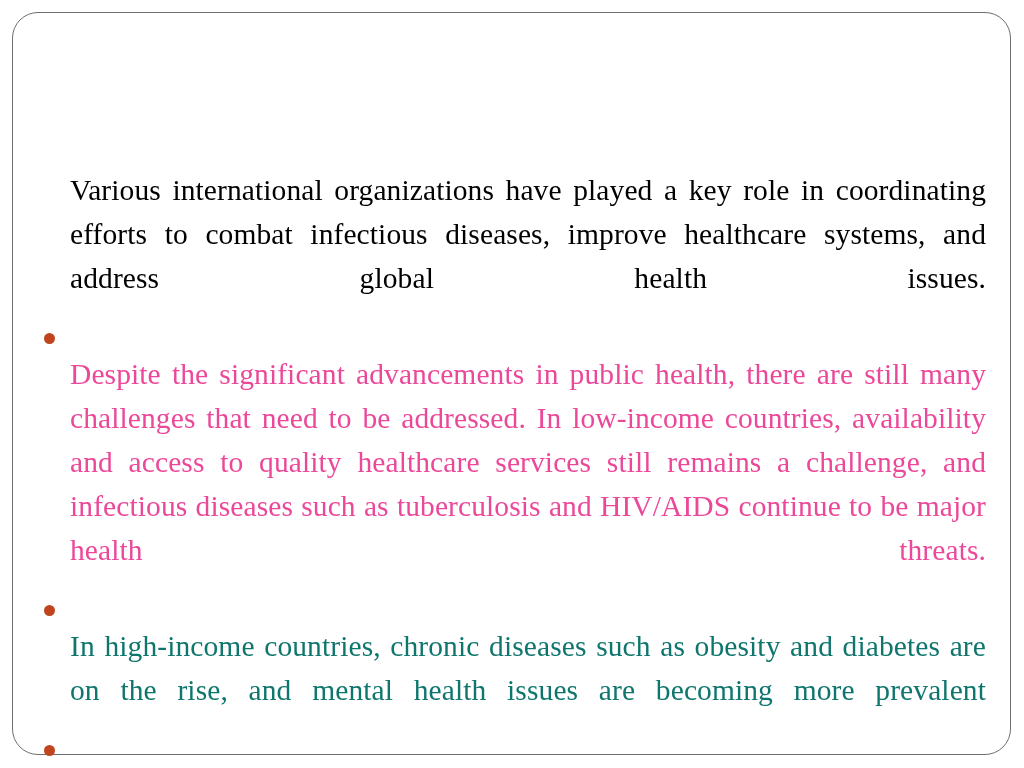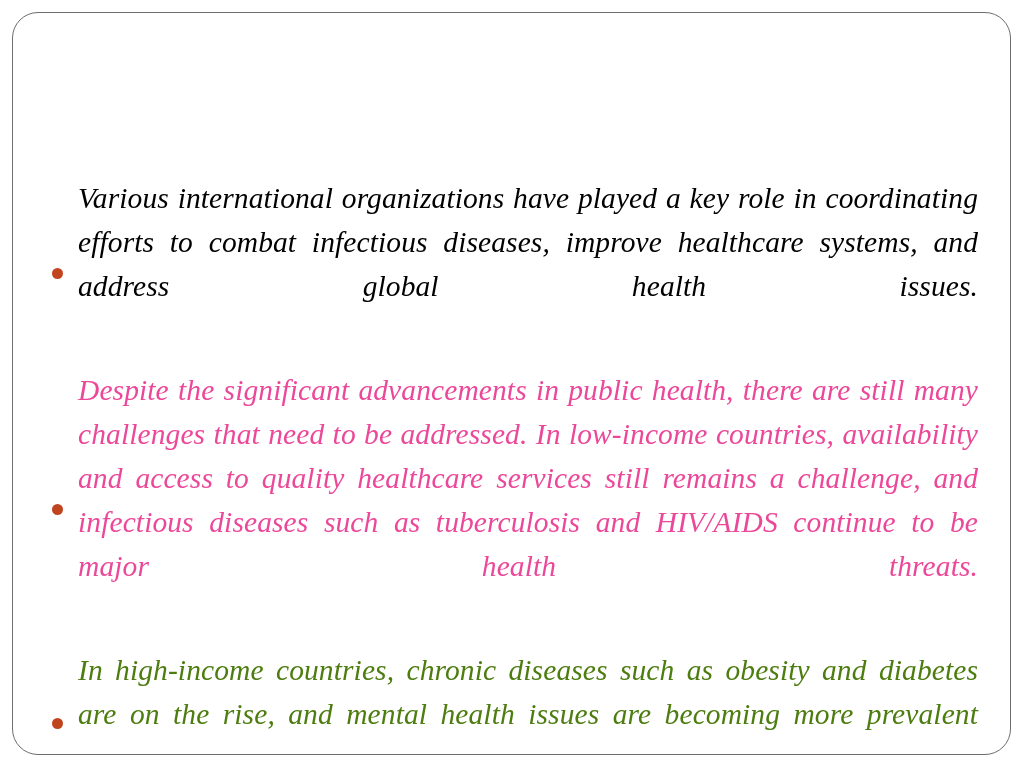--- a/index.html
+++ b/index.html
@@ -46,10 +46,9 @@
 
   .bullet-item {
     display: flex;
-    align-items: center;
-    margin: 16px;
+    align-items: flex-end;
+    margin: 8px;
     padding: 0;
-    font-style: italic;
   }
 
   .bullet-marker {

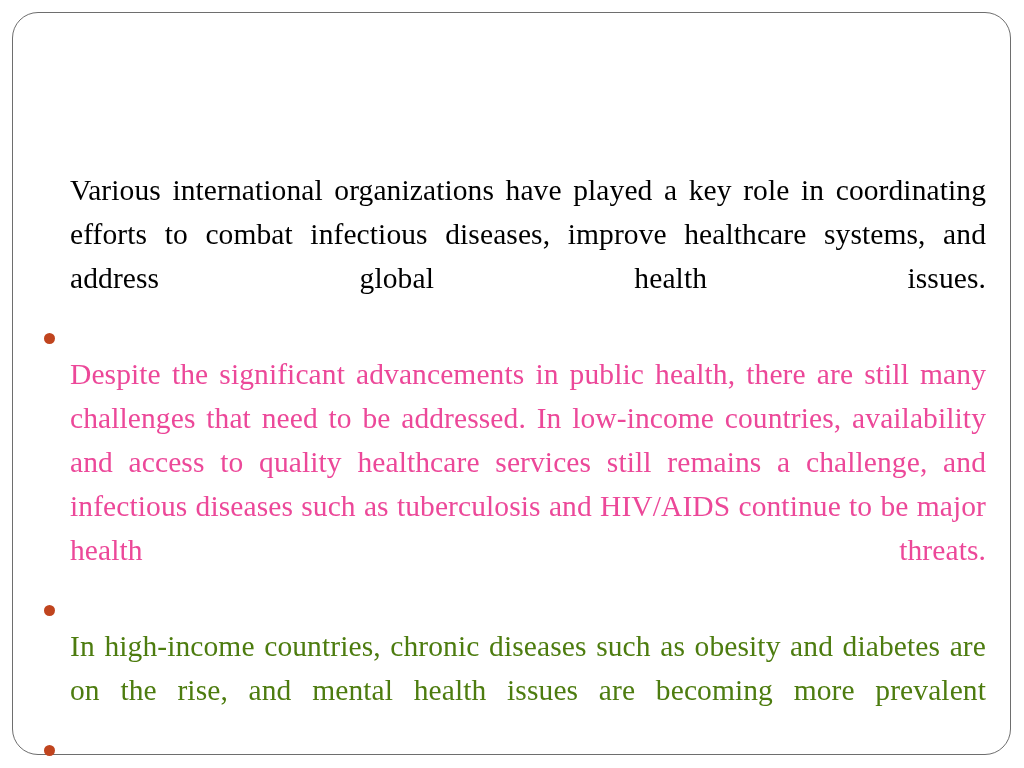--- a/index.html
+++ b/index.html
@@ -112,7 +112,7 @@
       <span class="bullet-marker">
         <span class="bullet-dot" style="background: rgb(192, 68, 30);"></span>
       </span>
-      <span class="bullet-text" style="color: #4d7c0f;">In high-income countries, chronic diseases such as obesity and diabetes are on the rise, and mental health issues are becoming more prevalent</span>
+      <span class="bullet-text" style="color: #0f766e;">In high-income countries, chronic diseases such as obesity and diabetes are on the rise, and mental health issues are becoming more prevalent</span>
     </div>
 
   </div>

